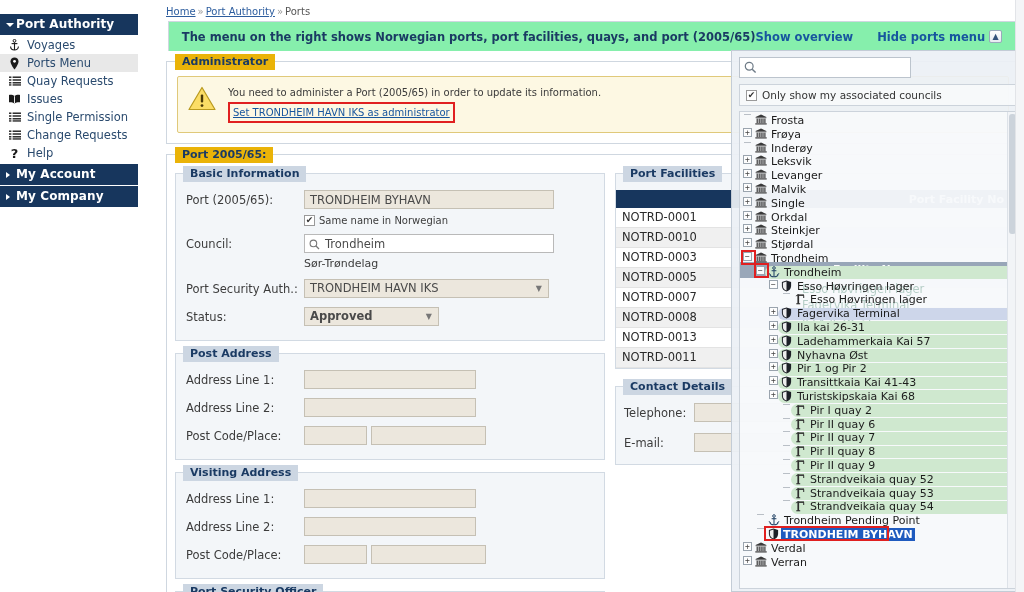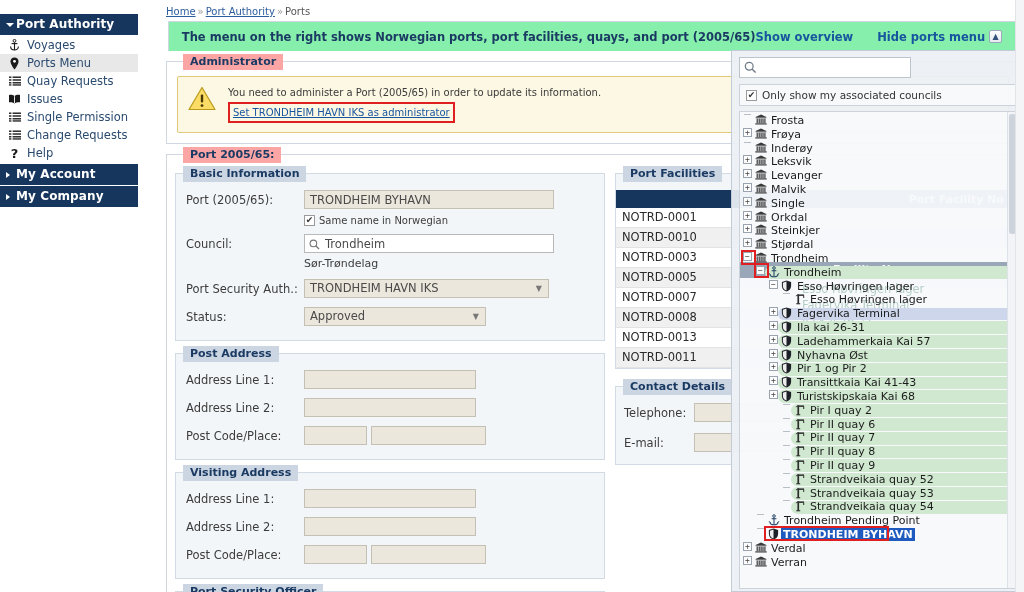--- a/index.html
+++ b/index.html
@@ -63,7 +63,7 @@
   
   .fs { border: 1px solid #cfd7e0; margin: 0 2px; position: relative; background: #fff; }
   .fs > .lg {
-    position: absolute; top: -8px; left: 16px; background: #fca5a5;
+    position: absolute; top: -8px; left: 8px; background: #eab308;
     color: #1a3a63; font-weight: bold; font-size: 11px; padding: 1px 7px 2px;
   }
 

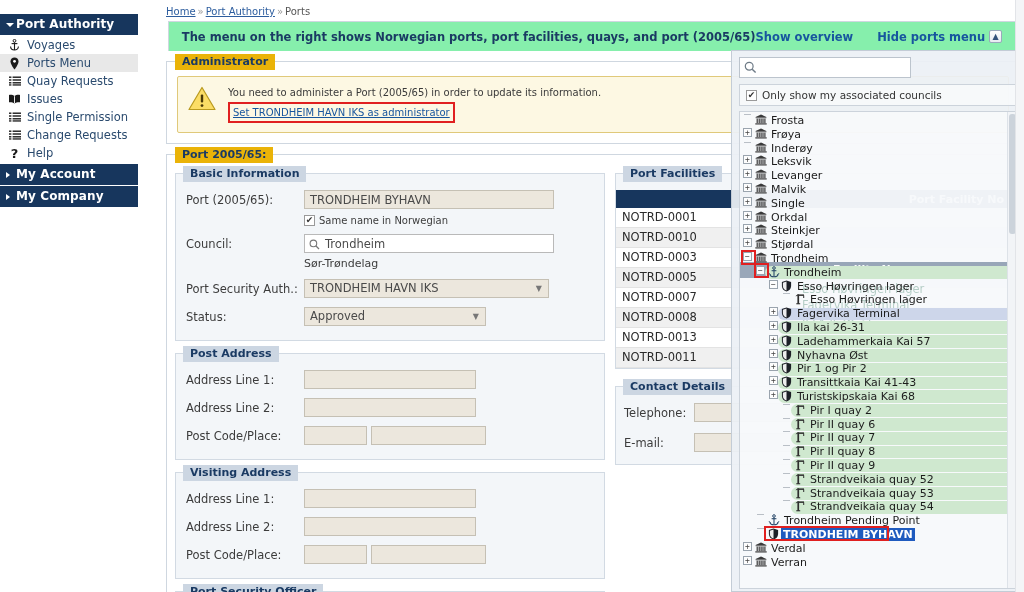--- a/index.html
+++ b/index.html
@@ -106,7 +106,7 @@
   .finput.mid { width: 115px; }
   .finput.sel-like { width: 245px; position: relative; display:flex; align-items:center; }
   .finput.sel-like .caret { position: absolute; right: 6px; font-size: 8px; color:#777; }
-  .finput.sel-sm { width: 182px; }
+  .finput.sel-sm { width: 135px; font-weight: bold; }
   .chkrow { display: flex; align-items: center; gap: 4px; margin: -3px 0 8px 118px; }
   .chkbox {
     width: 11px; height: 11px; border: 1px solid #9a9a9a; background: #fff;

